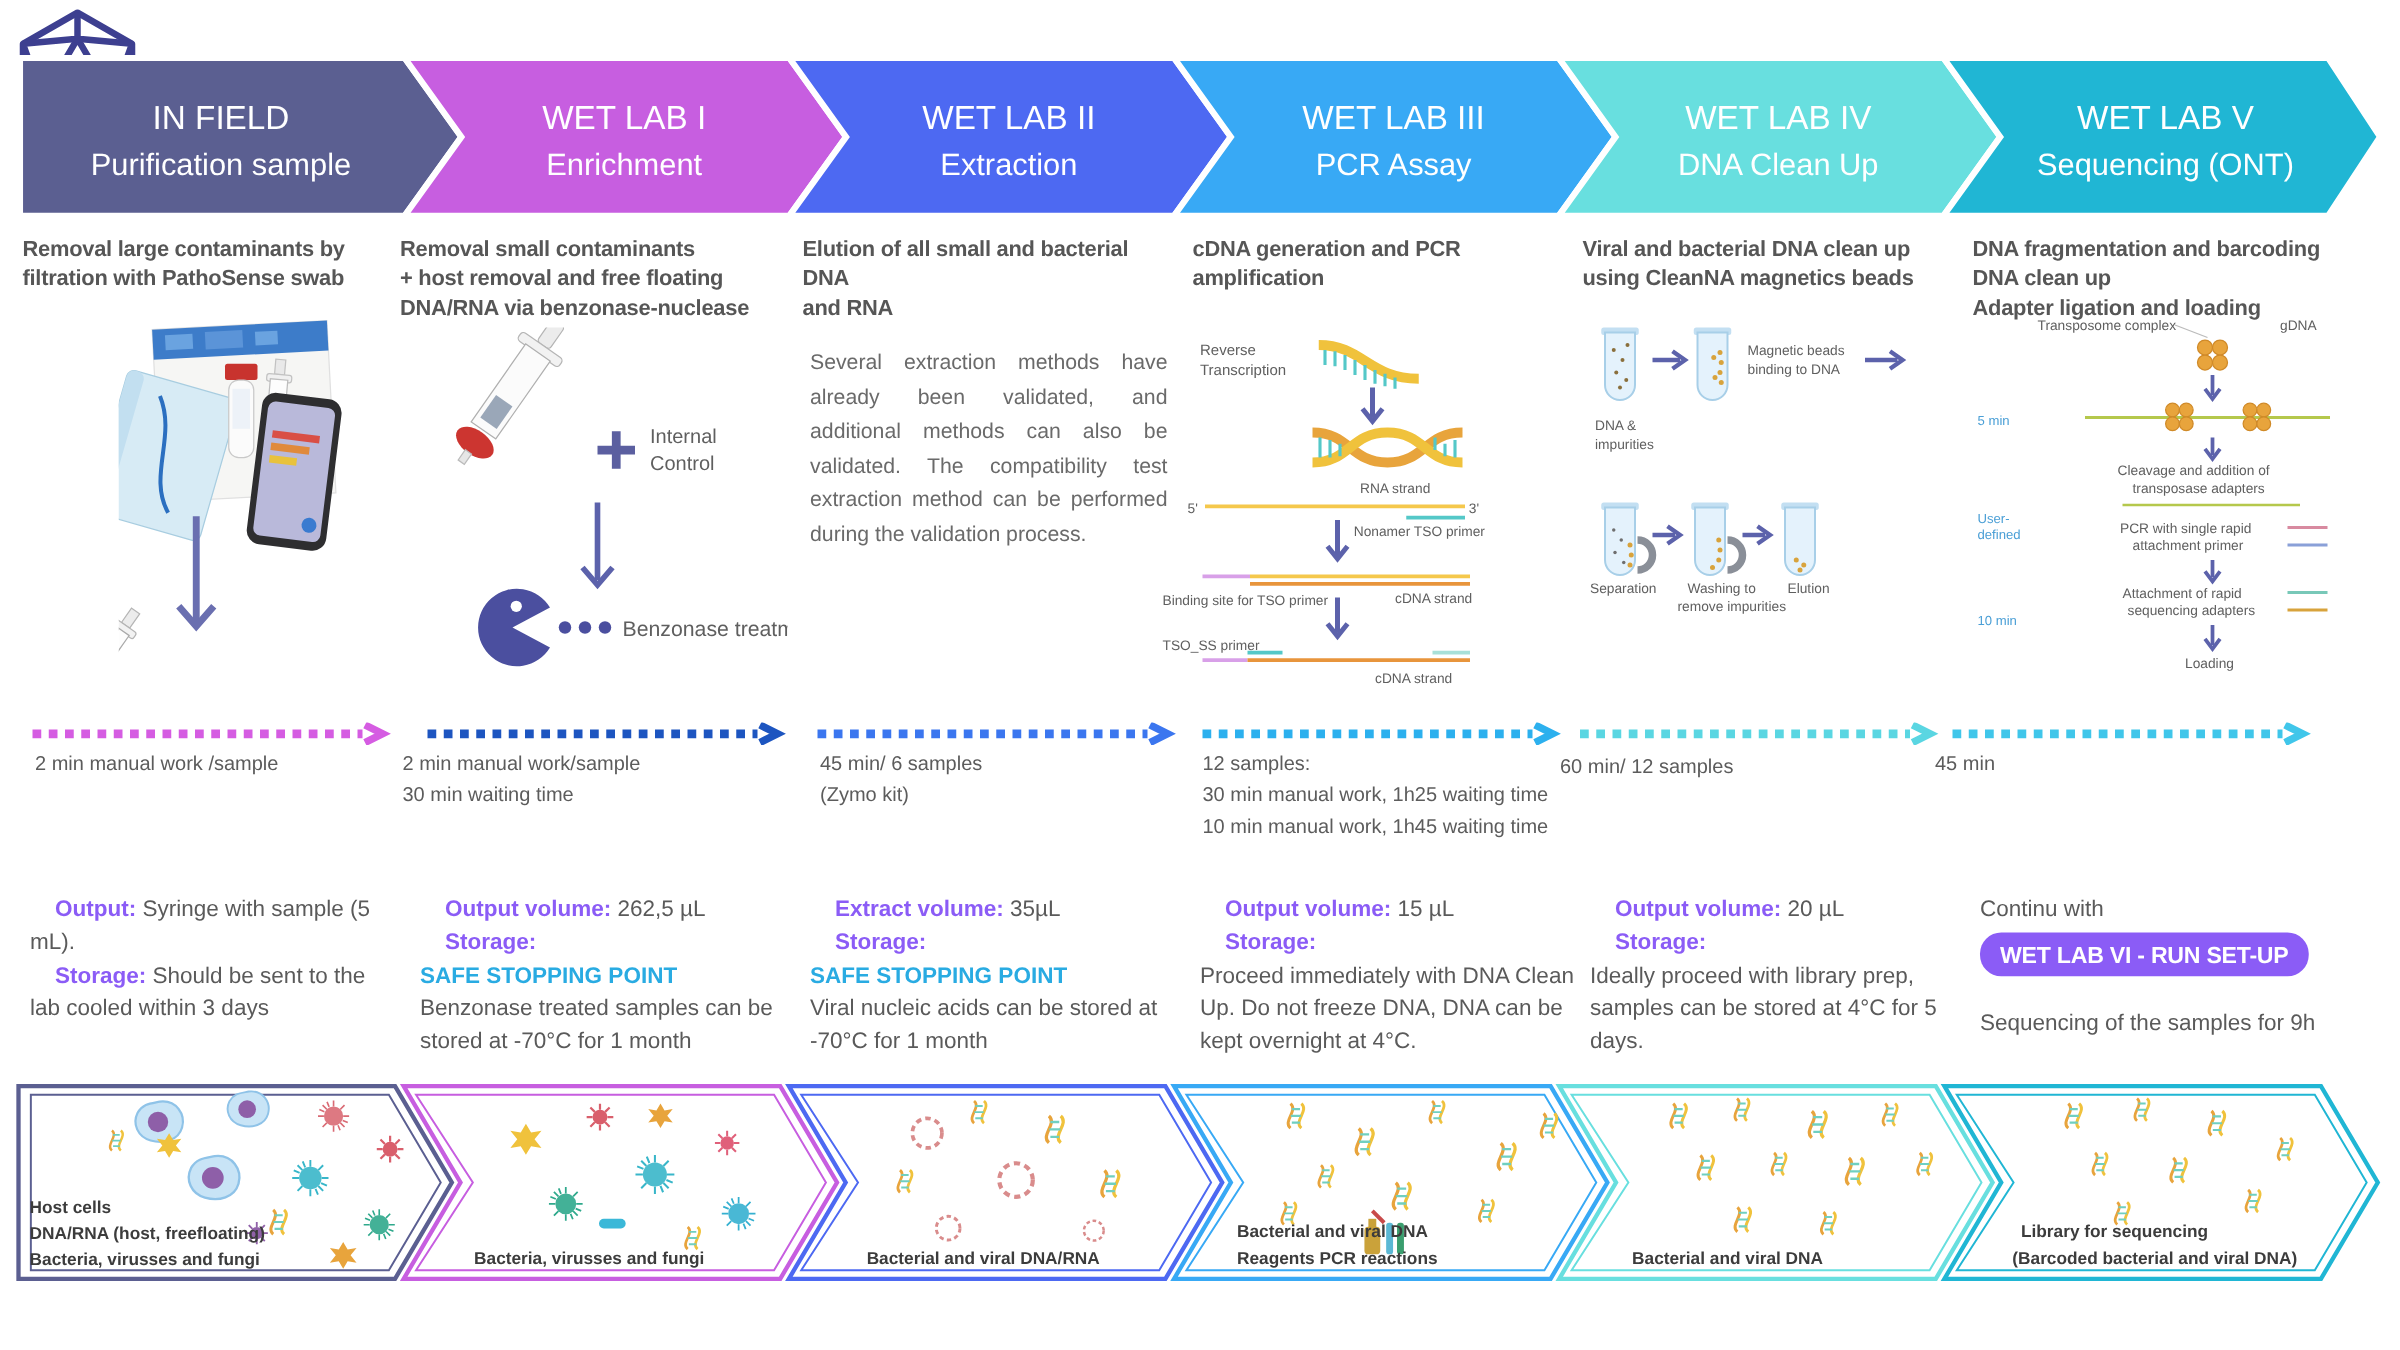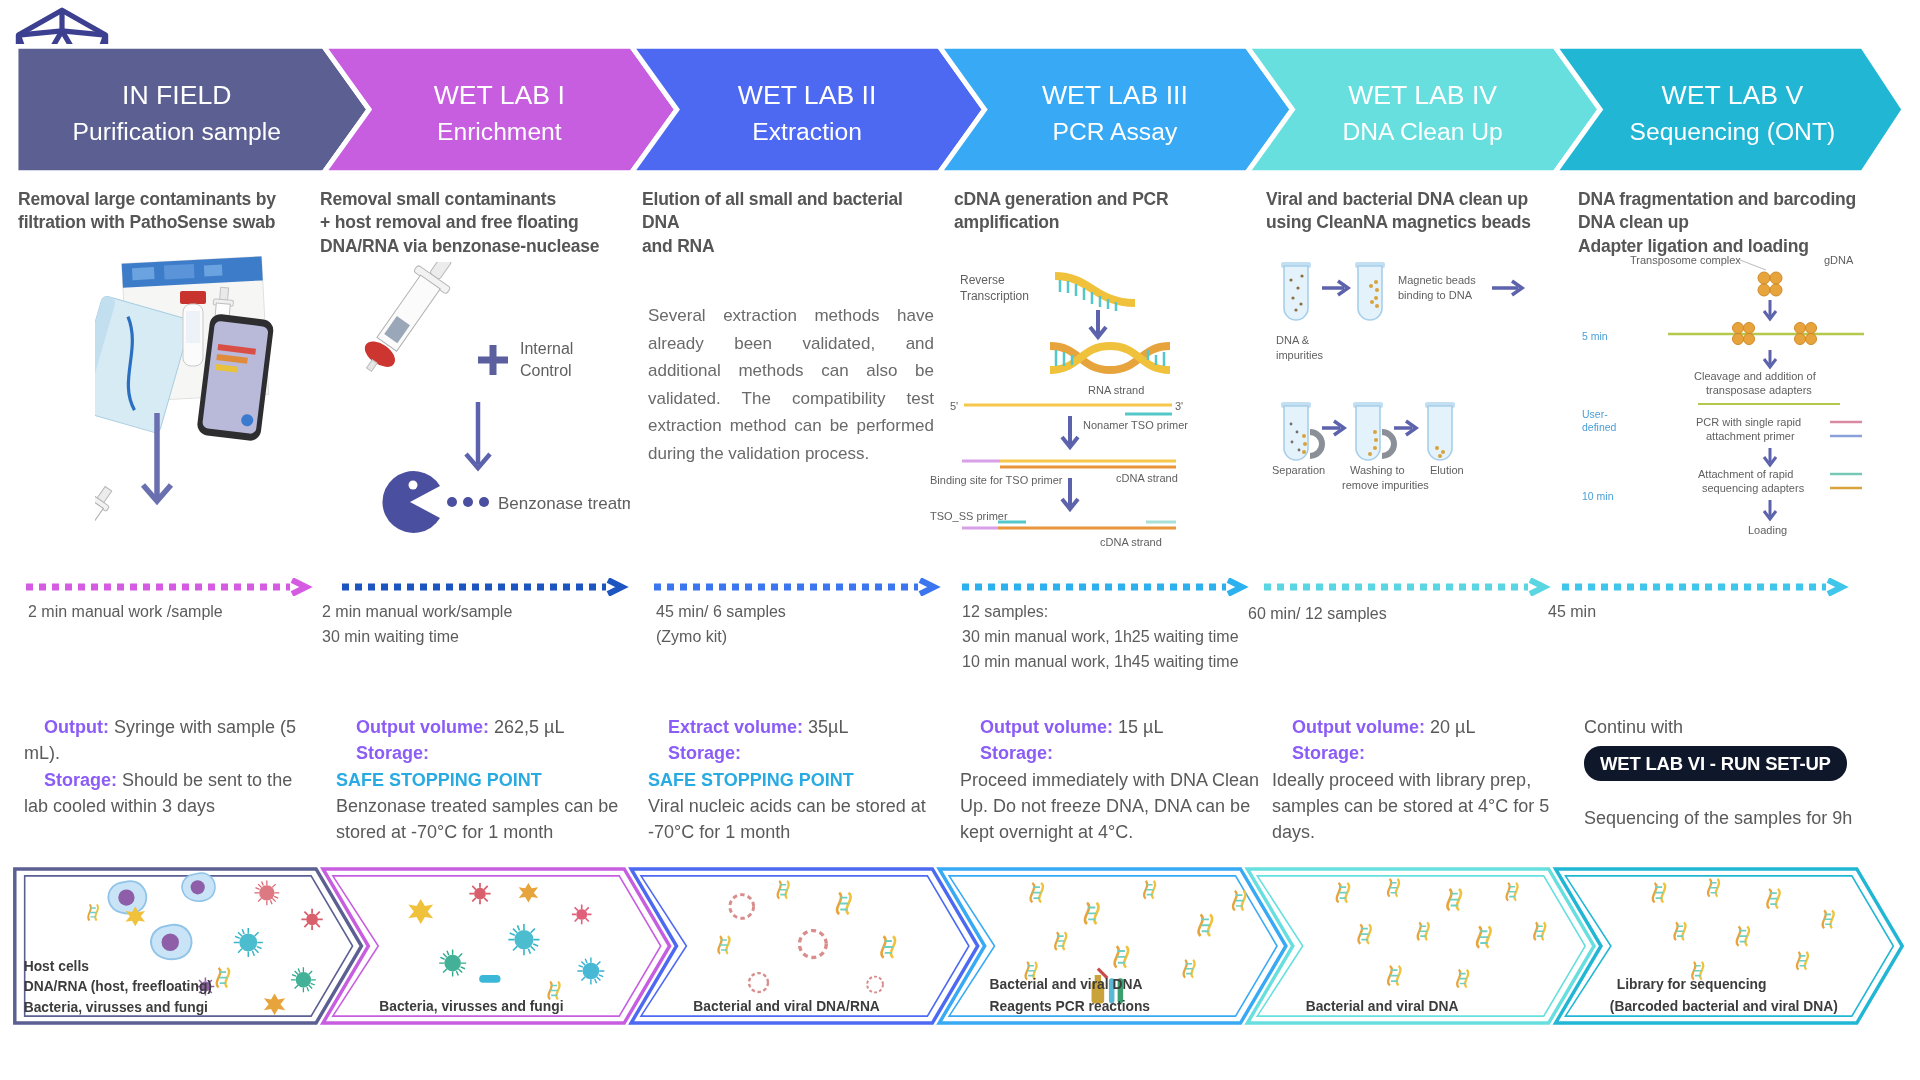--- a/index.html
+++ b/index.html
@@ -161,7 +161,7 @@
     <text class="dlab" x="148" y="247" style="font-size:17px">Benzonase treatment</text>
   </svg>
 
-  <div class="para" style="left:648px;top:302px;width:286px">Several extraction methods have already been validated, and additional methods can also be validated. The compatibility test extraction method can be performed during the validation process.</div>
+  <div class="para" style="left:648px;top:276px;width:286px">Several extraction methods have already been validated, and additional methods can also be validated. The compatibility test extraction method can be performed during the validation process.</div>
 
   <svg style="position:absolute;left:920px;top:258px" width="300" height="295" viewBox="0 0 300 295">
     <text class="dlab" x="40" y="26">Reverse</text>

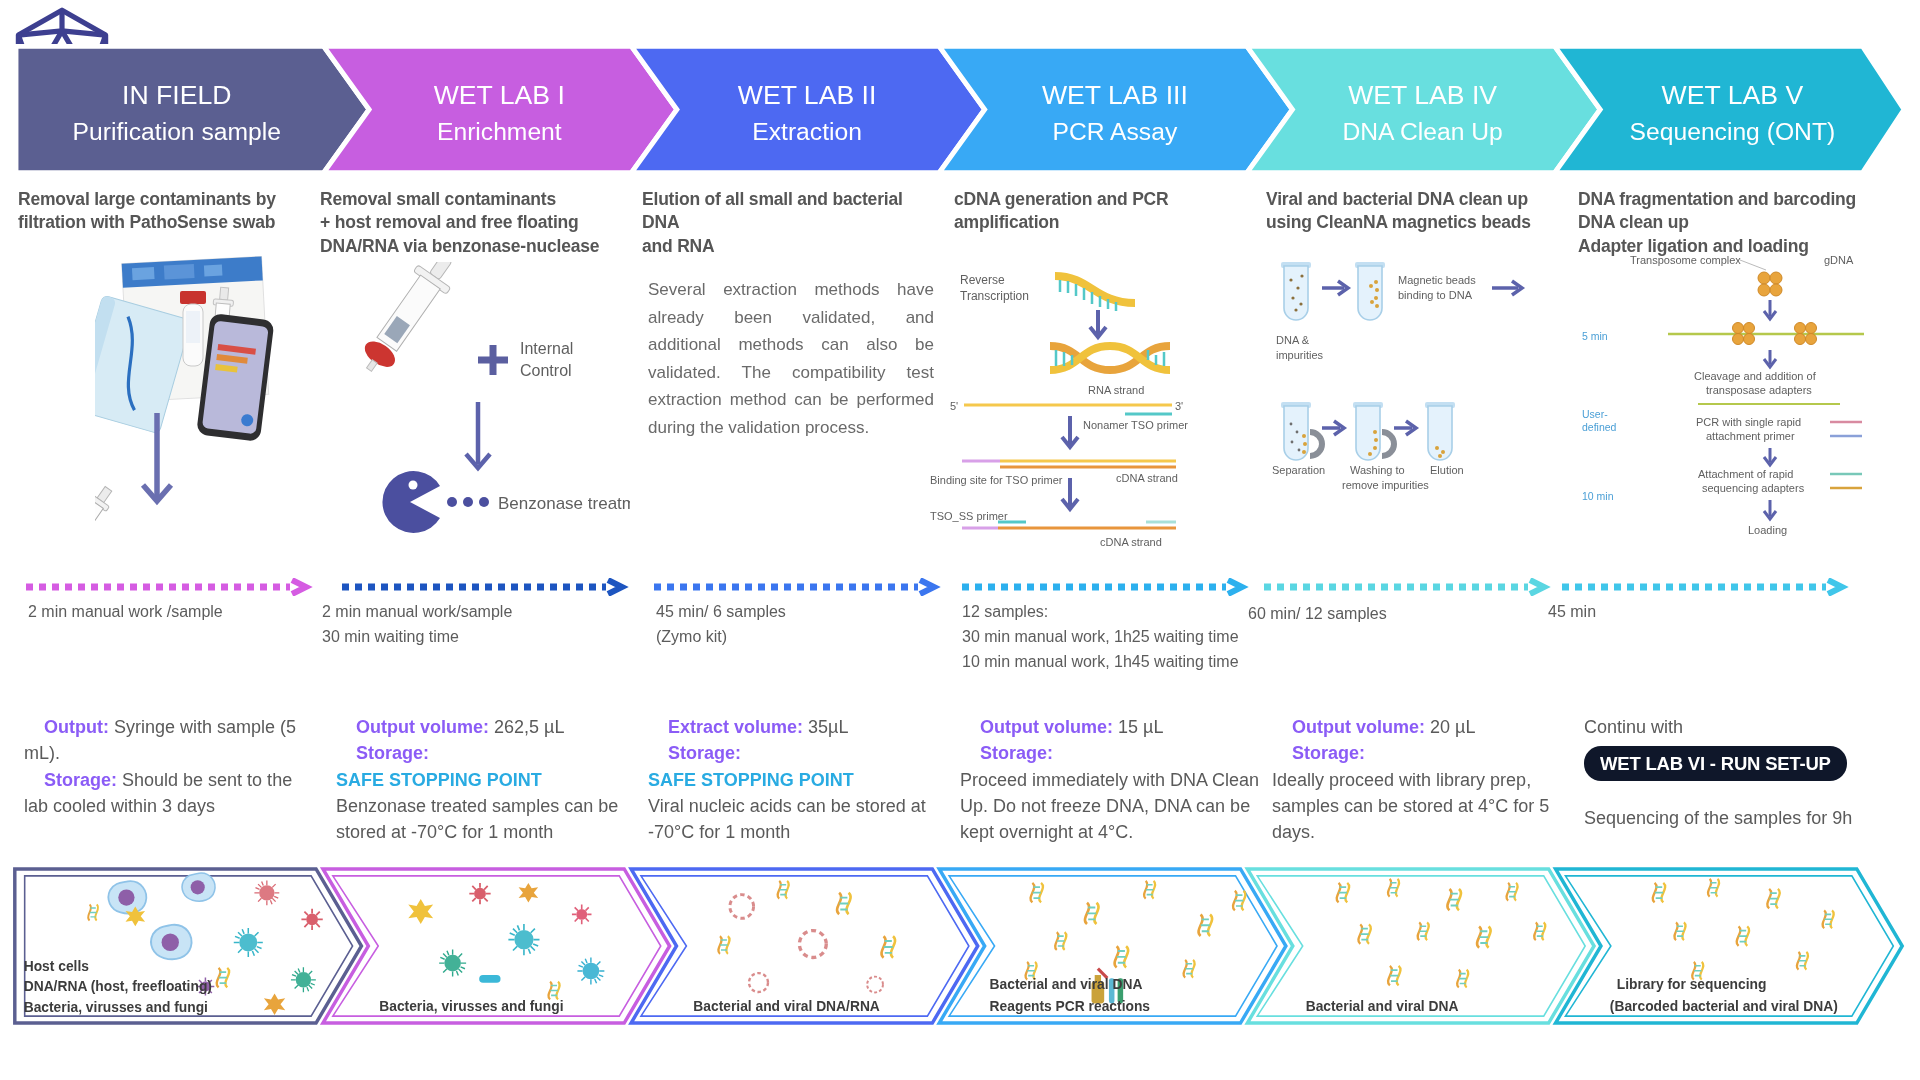--- a/index.html
+++ b/index.html
@@ -16,7 +16,7 @@
   .output{position:absolute;top:714px;font-size:18px;line-height:1.46;color:#5a5a5a;}
   .output b{color:#8b5cf6;margin-left:20px;}
   .safe{color:#29abe2;font-weight:bold;}
-  .pill{display:inline-block;background:#0f172a;color:#fff;font-weight:bold;font-size:18.5px;
+  .pill{display:inline-block;background:#8b5cf6;color:#fff;font-weight:bold;font-size:18.5px;
         padding:4px 16px;border-radius:17px;letter-spacing:-0.2px;}
   .dlab{font-size:12px;fill:#5f5f5f;}
   .dlab-s{font-size:11px;fill:#5f5f5f;}

